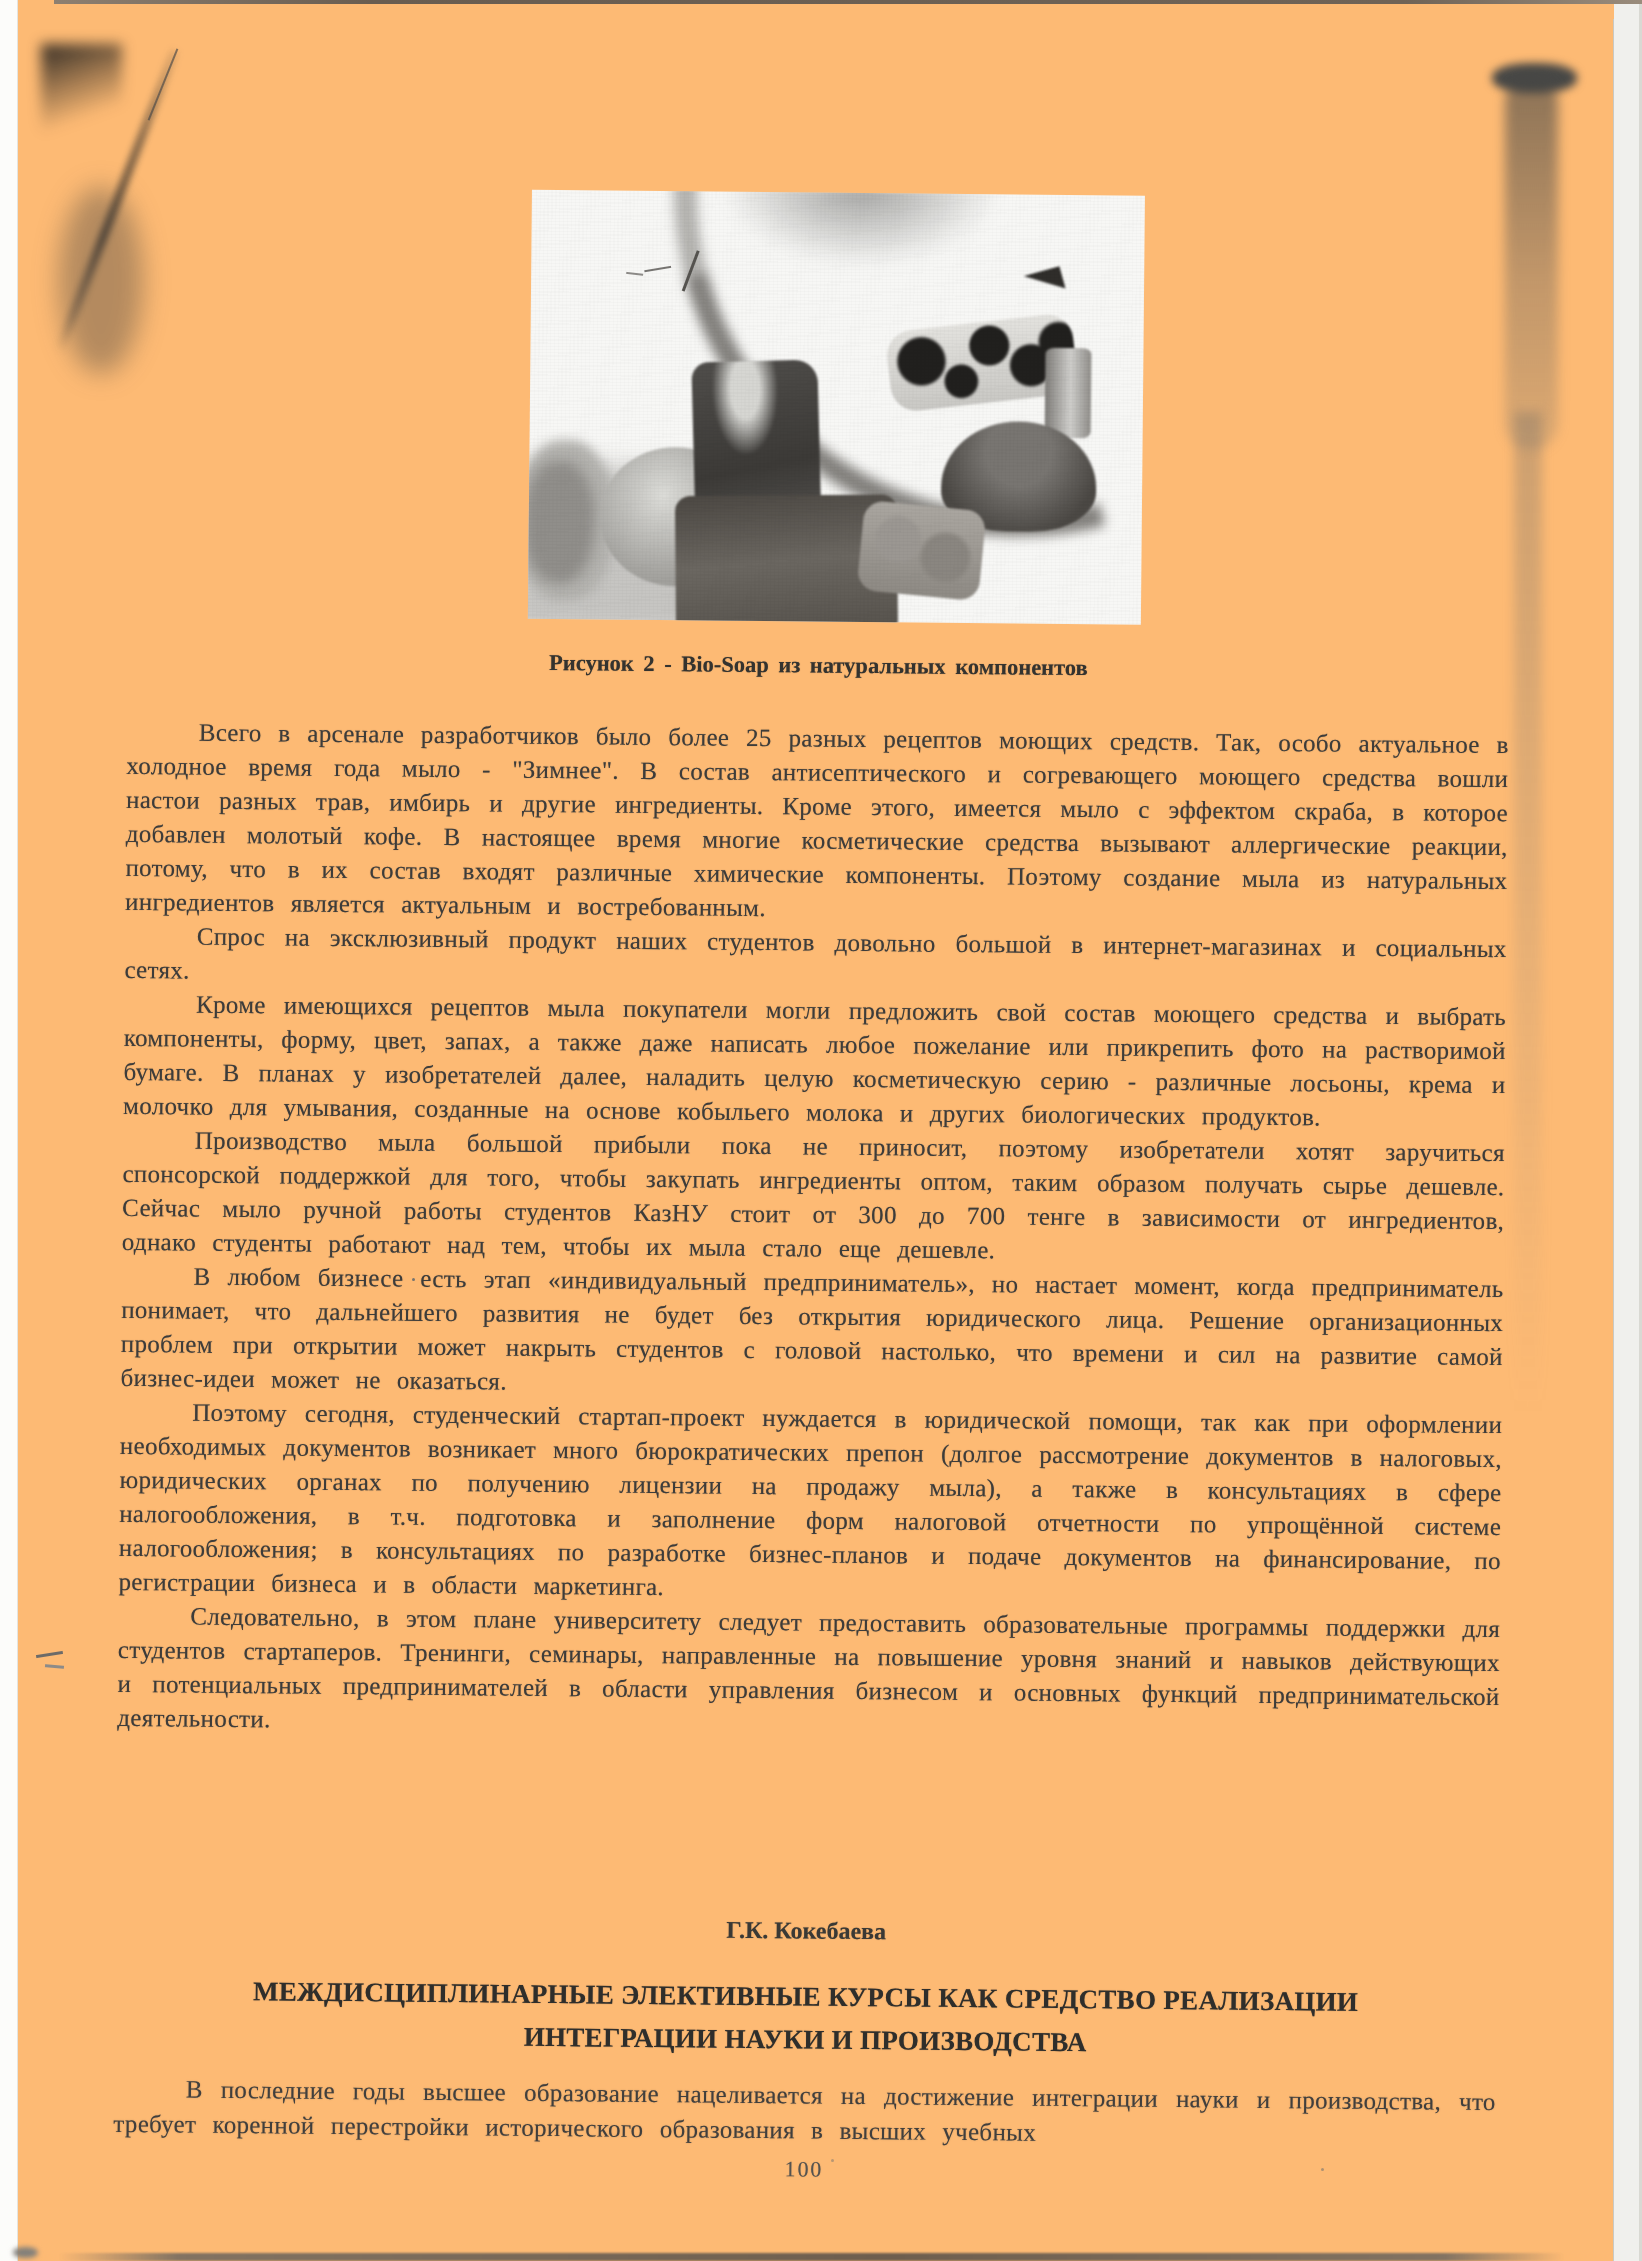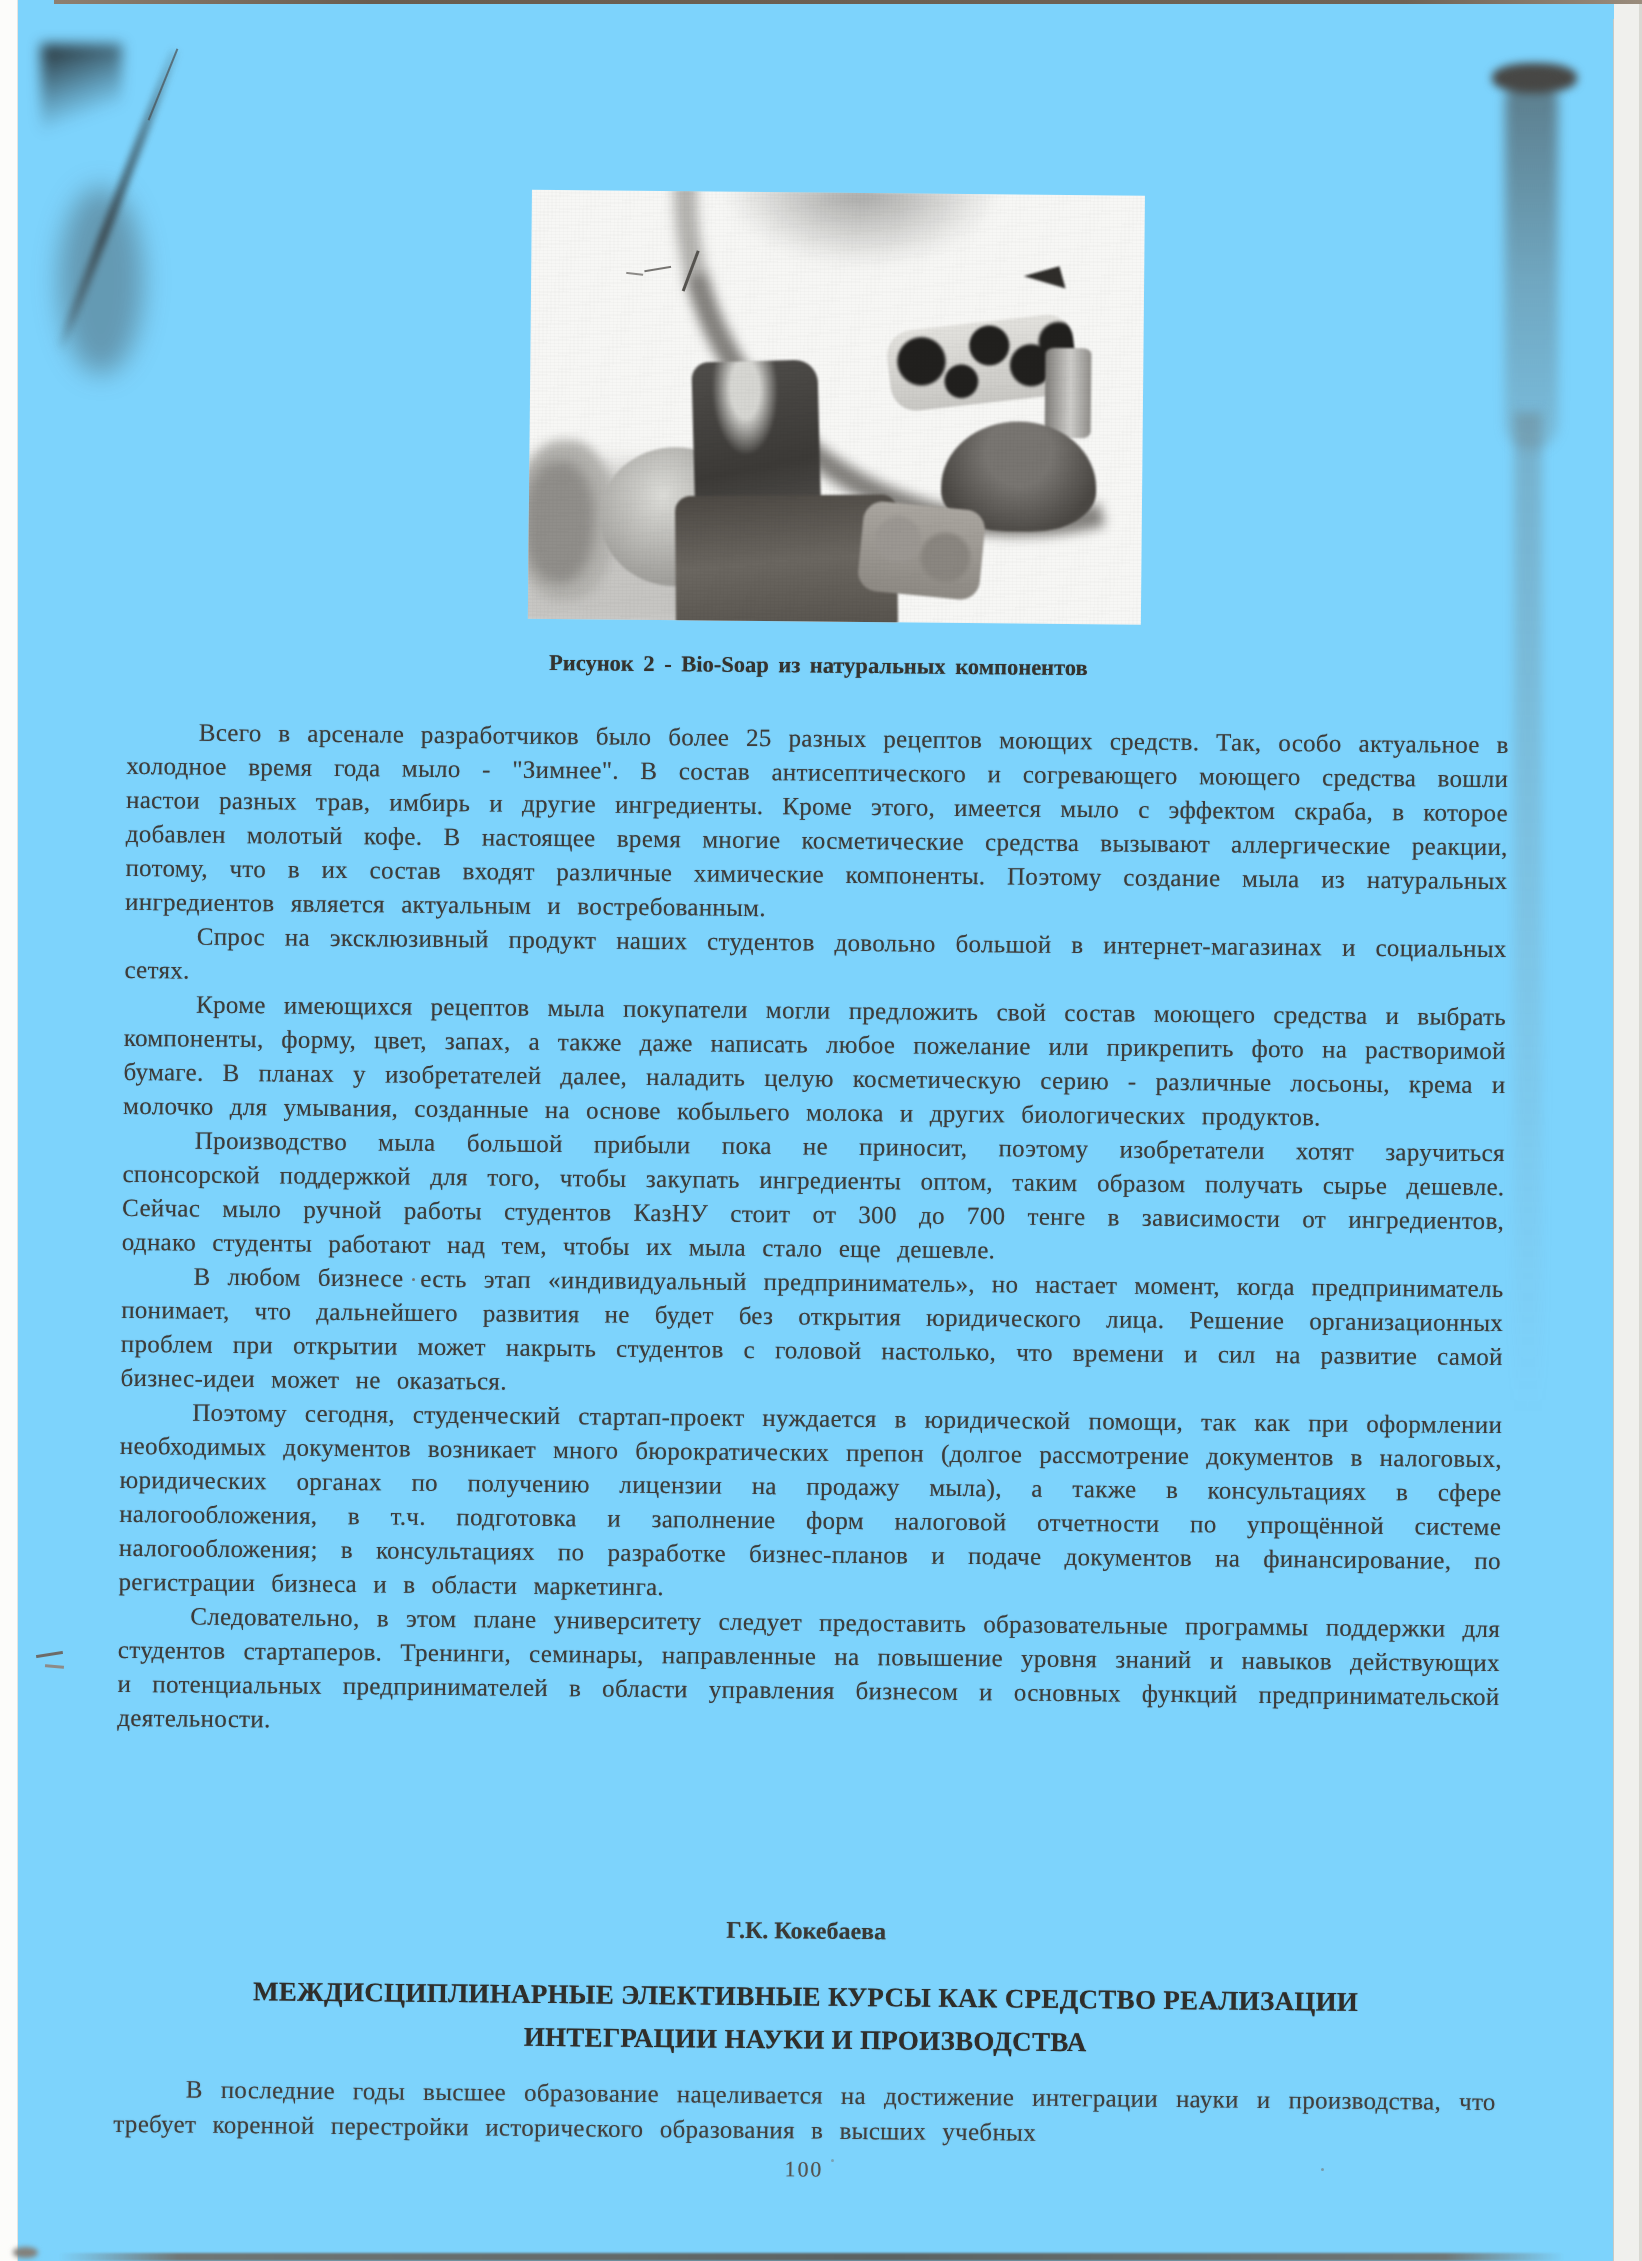--- a/index.html
+++ b/index.html
@@ -5,7 +5,7 @@
   html,body{margin:0;padding:0;background:#e8e8e4;}
   #scan-page{
     position:relative; width:1643px; height:2261px;
-    background:#7dd3fc; overflow:hidden;
+    background:#fdba74; overflow:hidden;
     font-family:"Liberation Serif", serif;
   }
   

